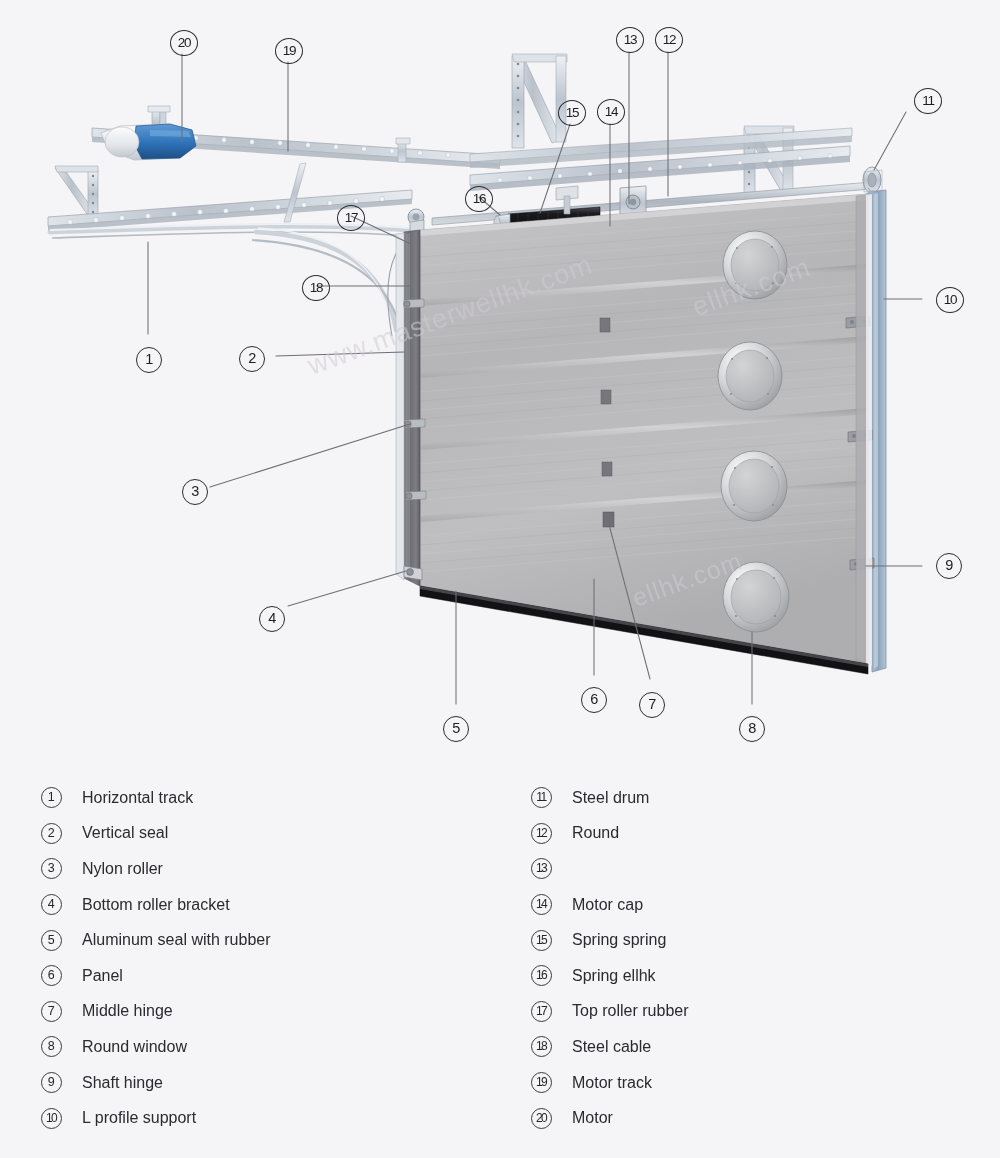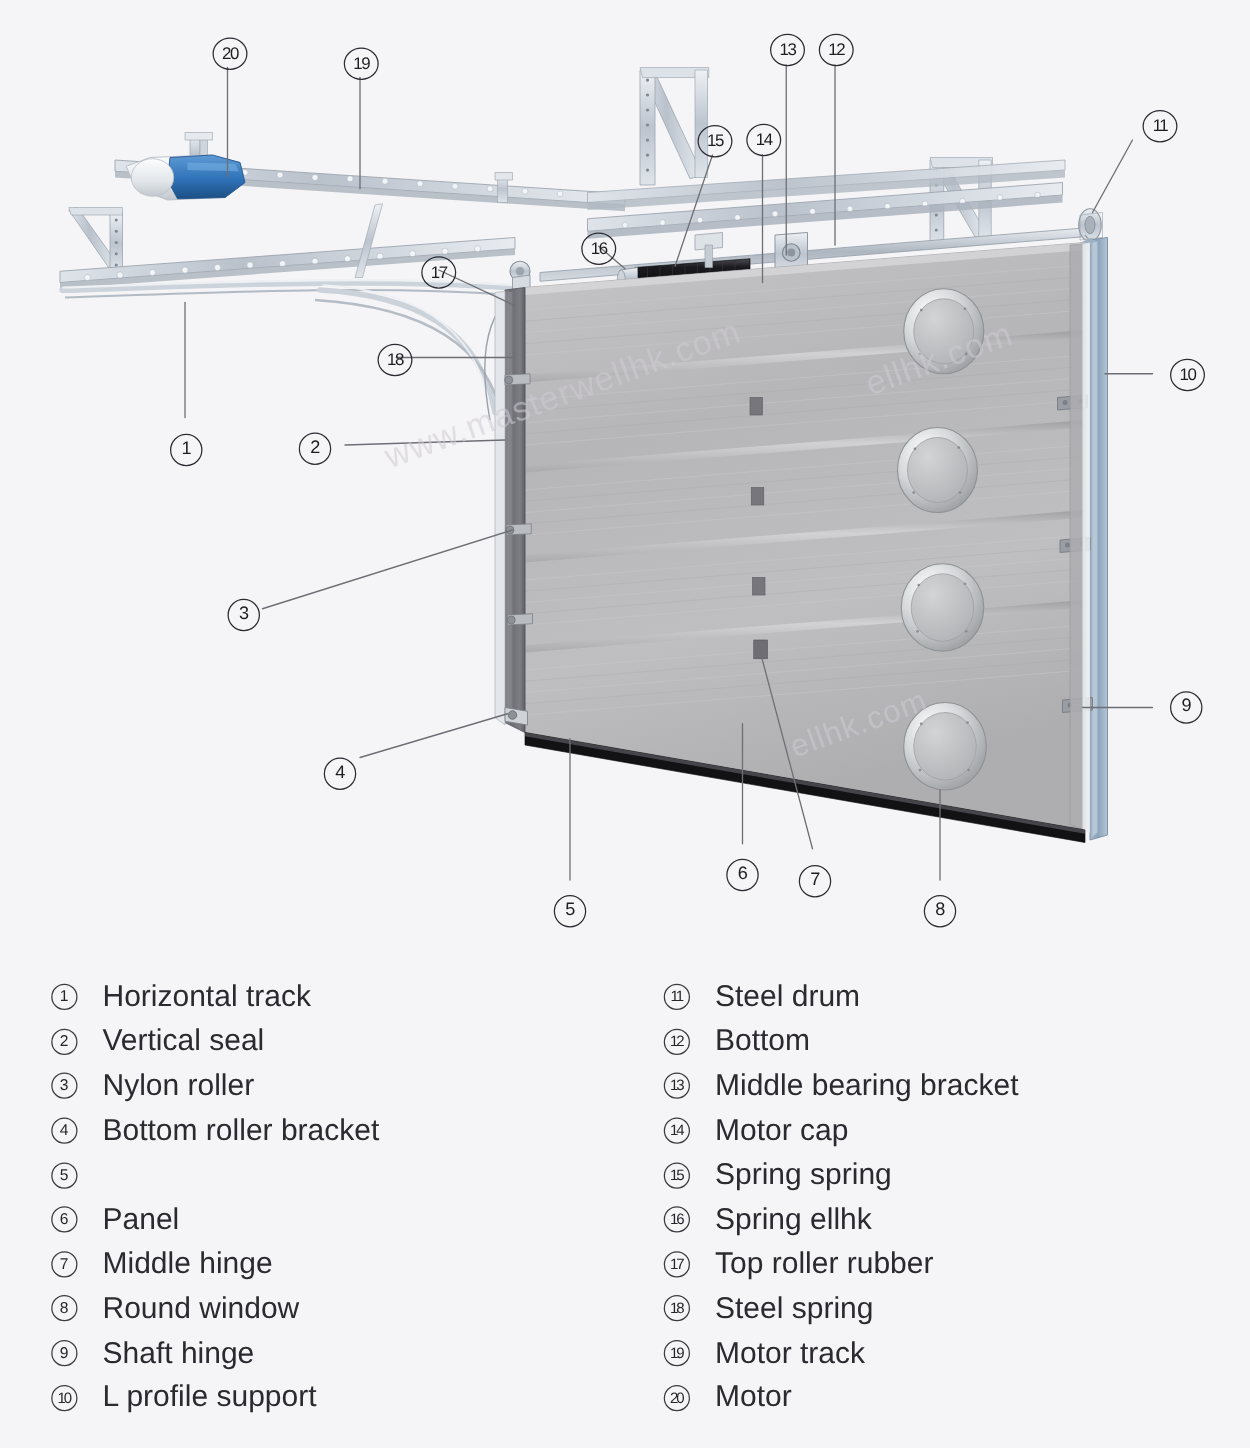--- a/index.html
+++ b/index.html
@@ -78,7 +78,7 @@
   }
   .lnum i.w { letter-spacing: -1.6px; font-size: 12px; }
   .ltext {
-    font-size: 24px;
+    font-size: 16px;
     color: #2a2a30;
     padding-left: 14px;
     white-space: nowrap;

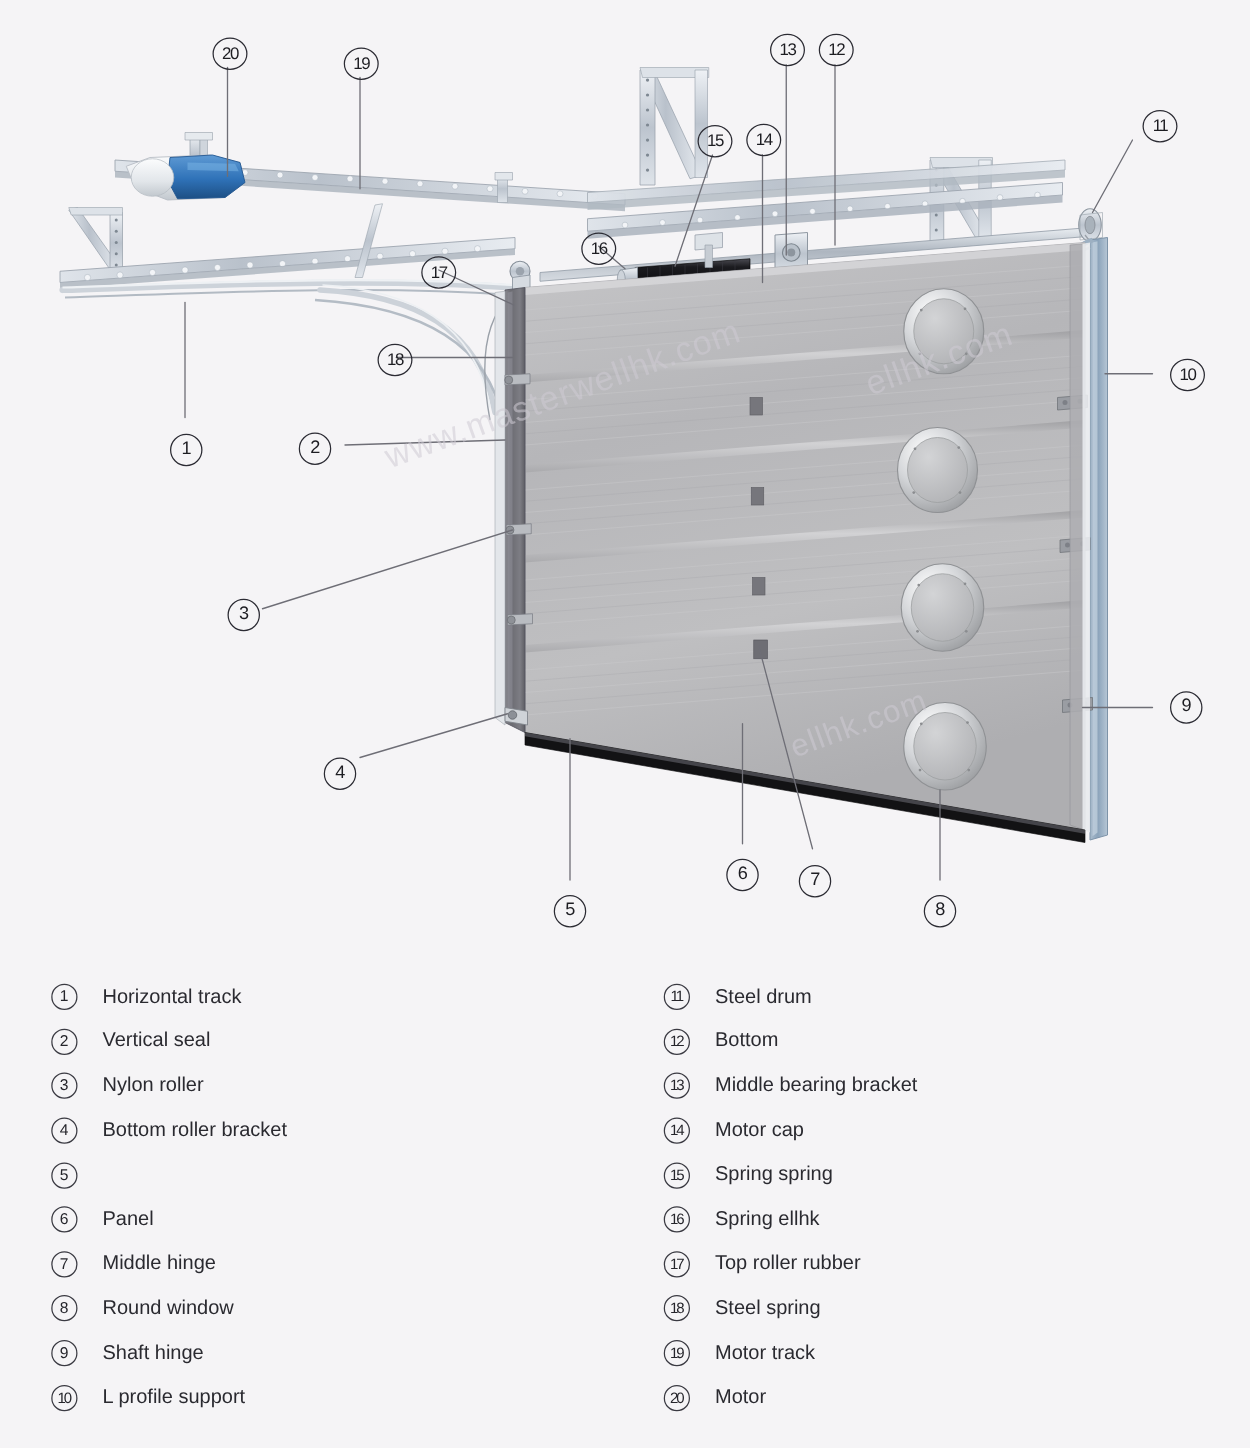--- a/index.html
+++ b/index.html
@@ -641,7 +641,7 @@
           <div class="lnum">
             <i class="w">12</i>
           </div>
-          <div class="ltext">Bottom</div>
+          <div class="ltext">Round</div>
         </div>
         <div class="lrow">
           <div class="lnum">

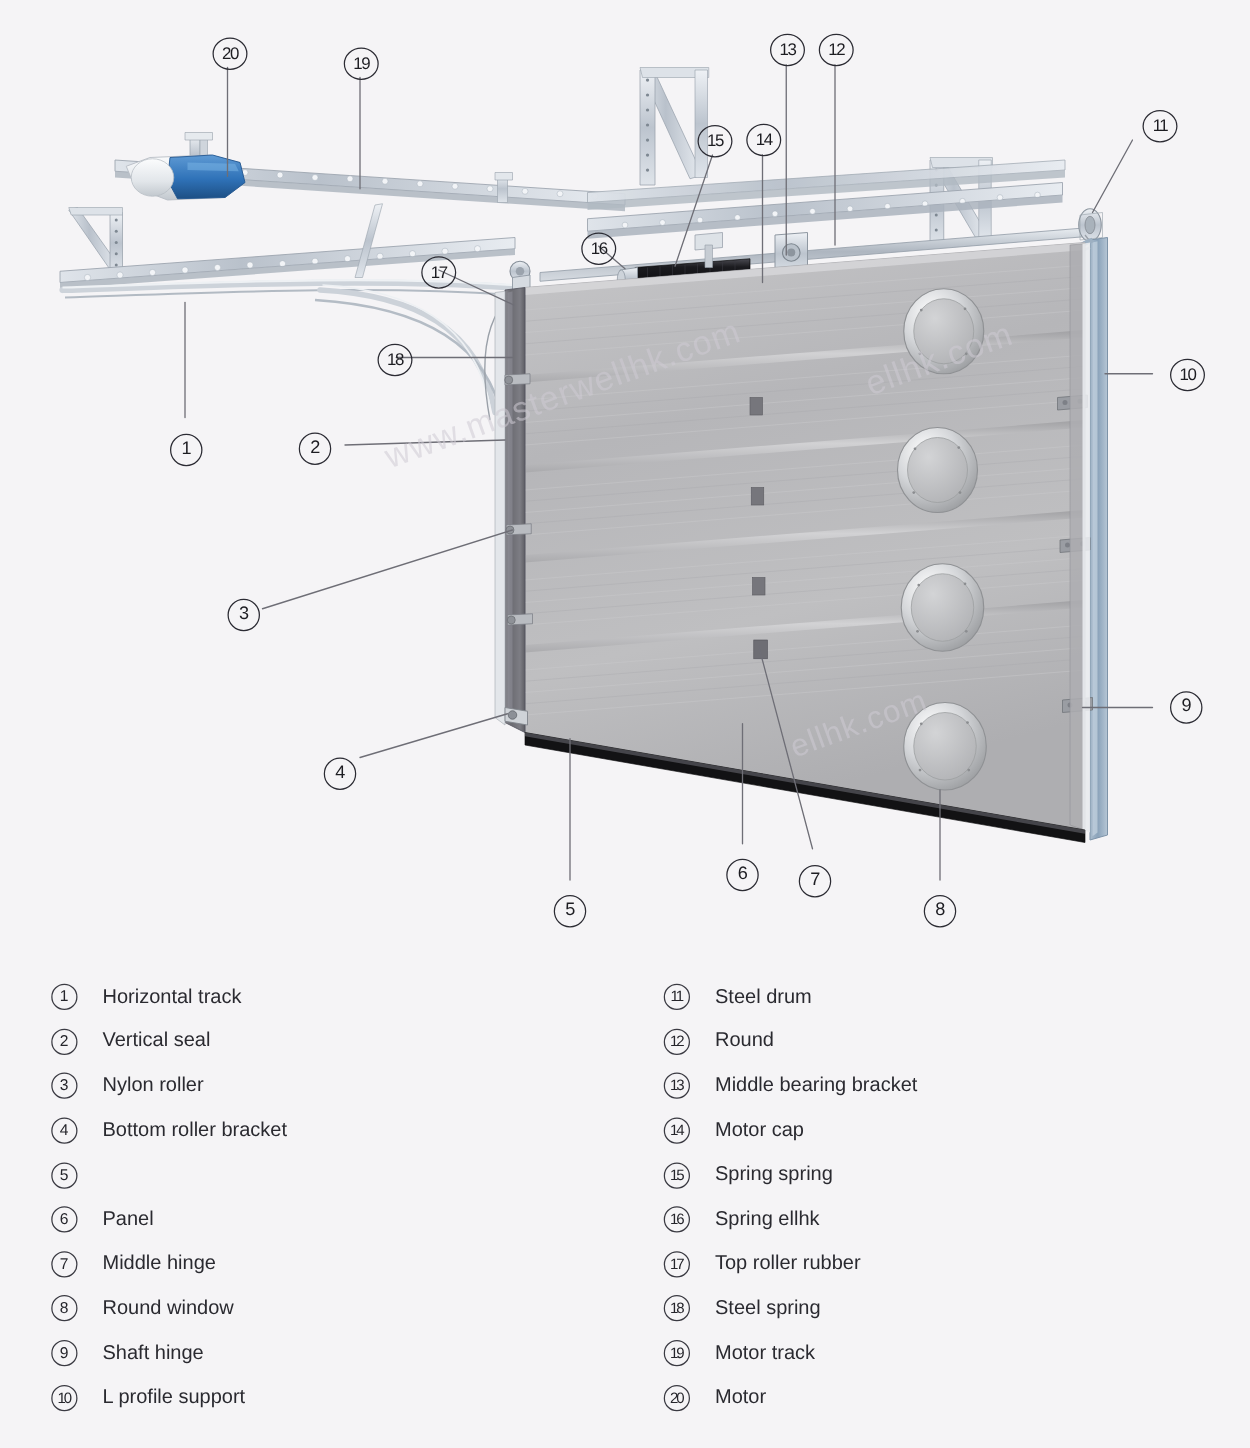--- a/index.html
+++ b/index.html
@@ -647,7 +647,6 @@
           <div class="lnum">
             <i class="w">13</i>
           </div>
-          <div class="ltext">Middle bearing bracket</div>
         </div>
         <div class="lrow">
           <div class="lnum">

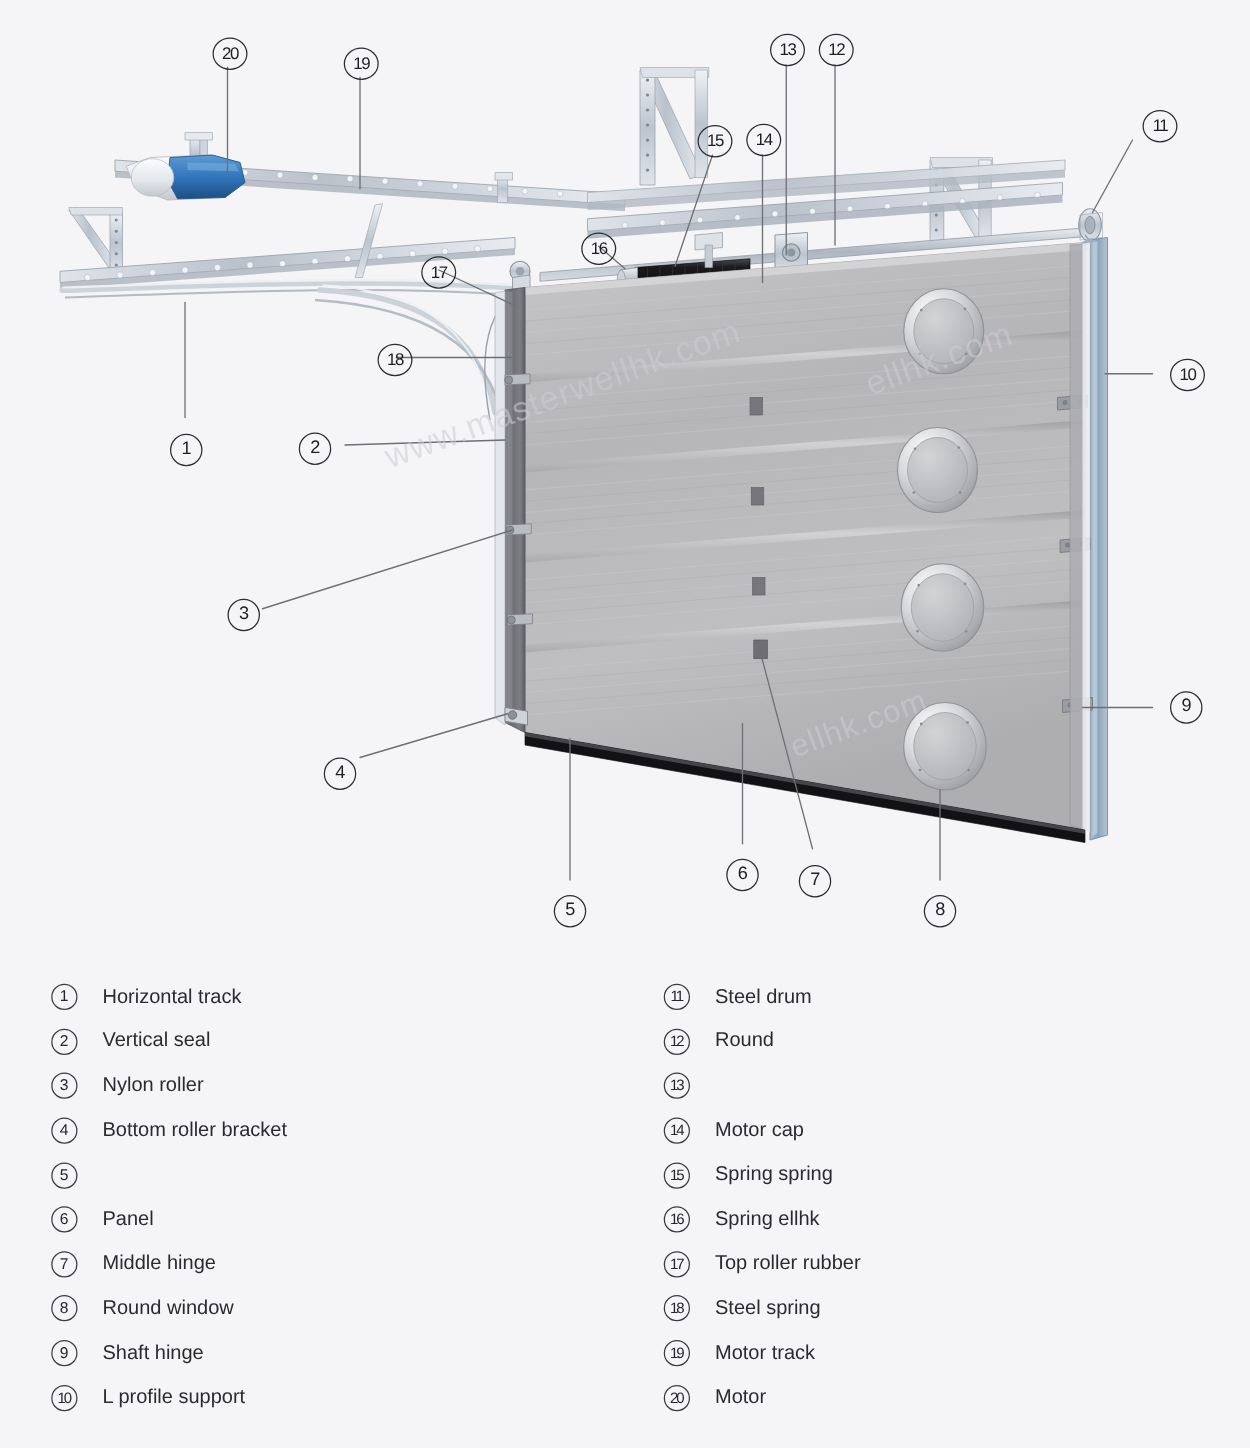--- a/index.html
+++ b/index.html
@@ -598,6 +598,7 @@
           <div class="lnum">
             <i>5</i>
           </div>
+          <div class="ltext">Aluminum seal with rubber</div>
         </div>
         <div class="lrow">
           <div class="lnum">

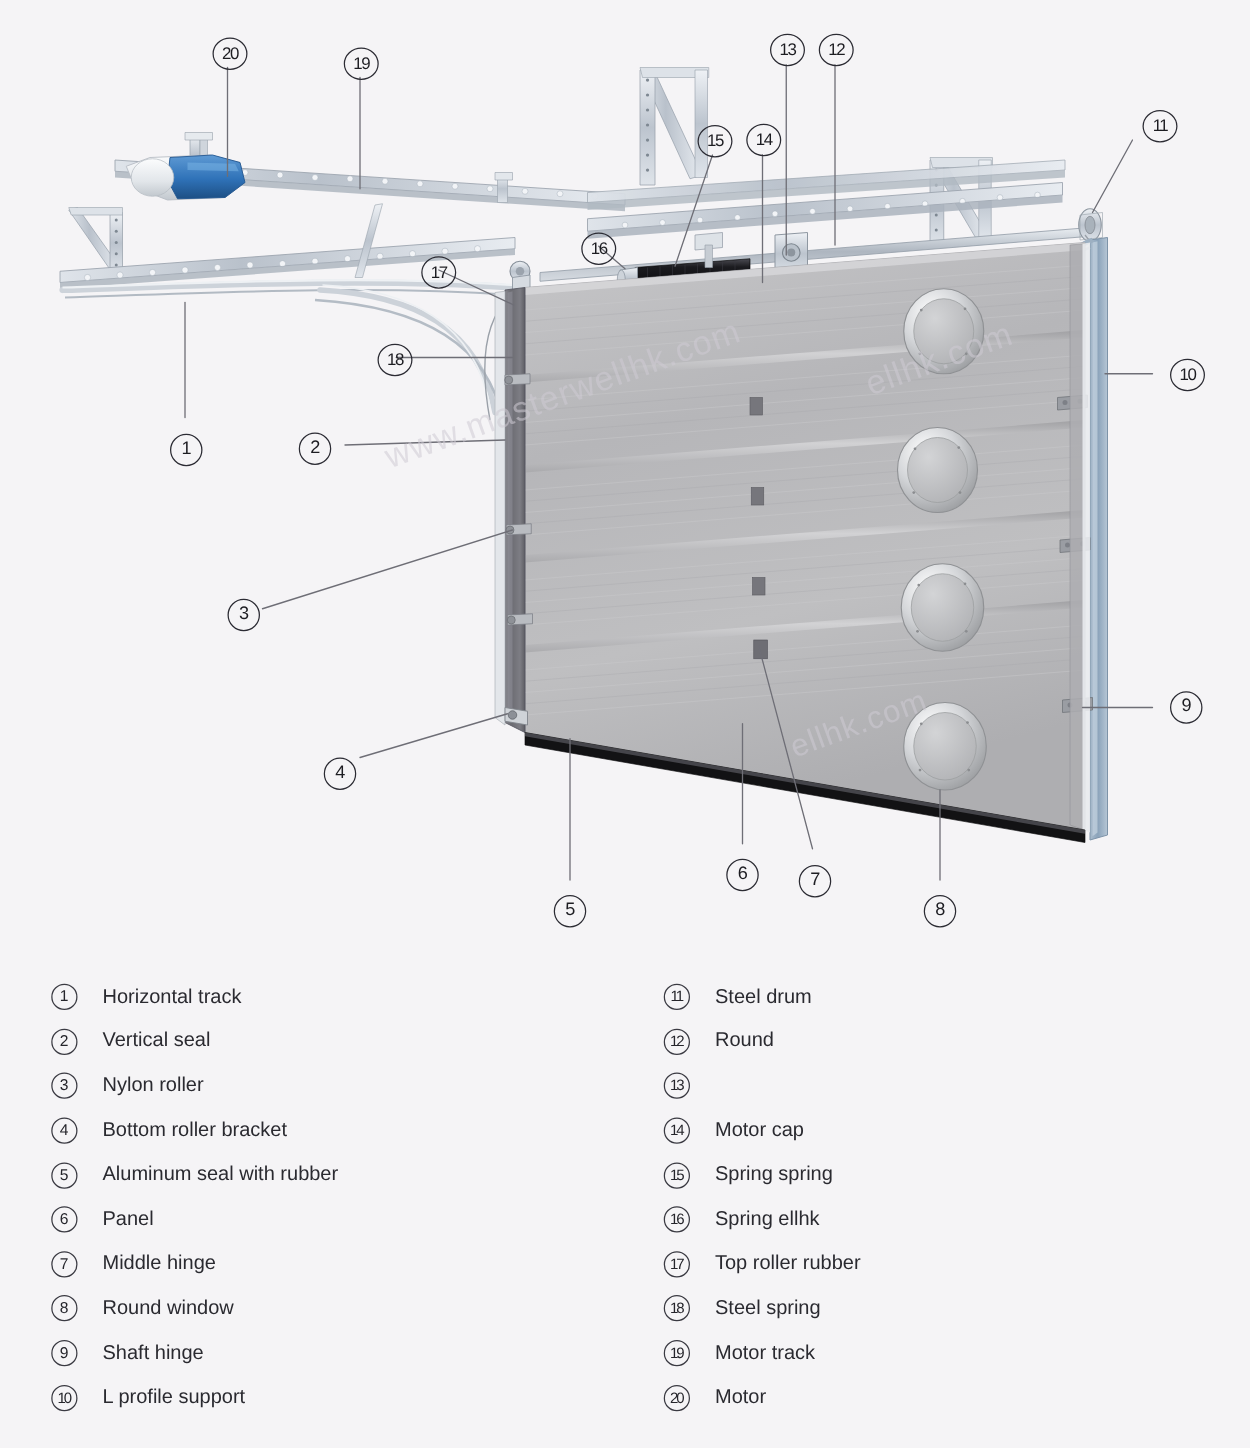--- a/index.html
+++ b/index.html
@@ -677,7 +677,7 @@
           <div class="lnum">
             <i class="w">18</i>
           </div>
-          <div class="ltext">Steel spring</div>
+          <div class="ltext">Steel cable</div>
         </div>
         <div class="lrow">
           <div class="lnum">

